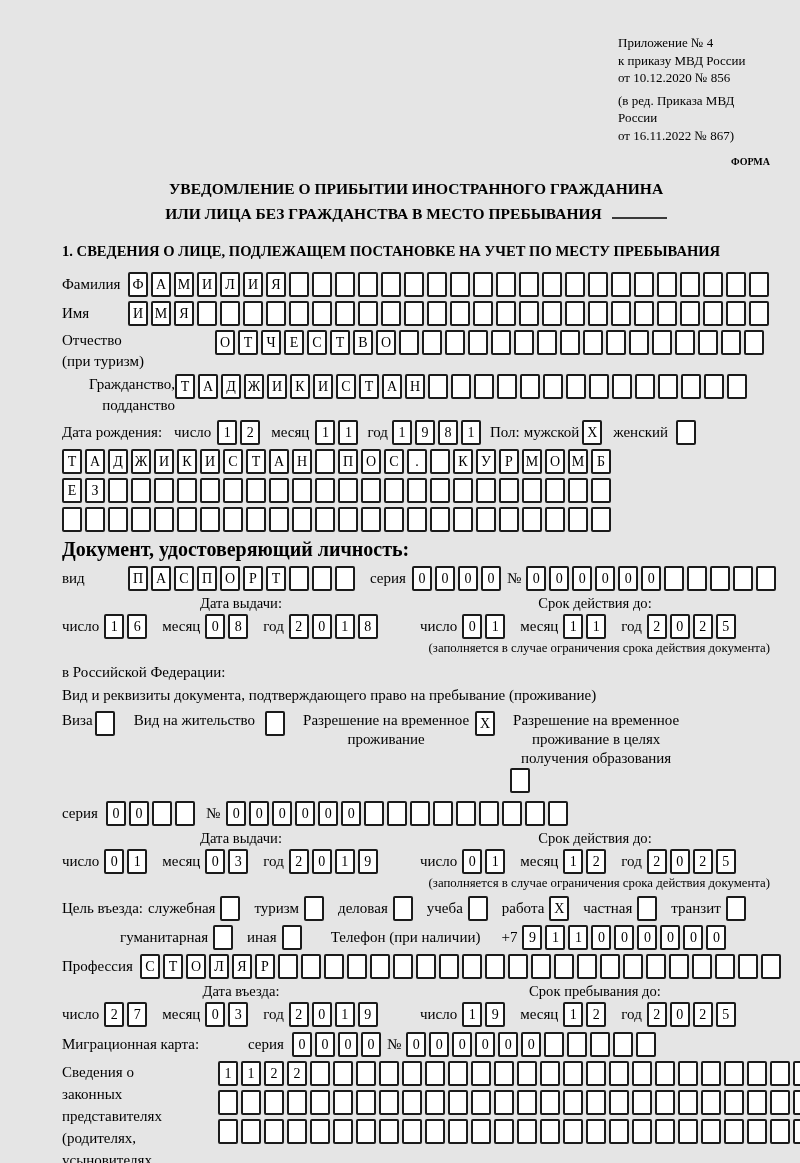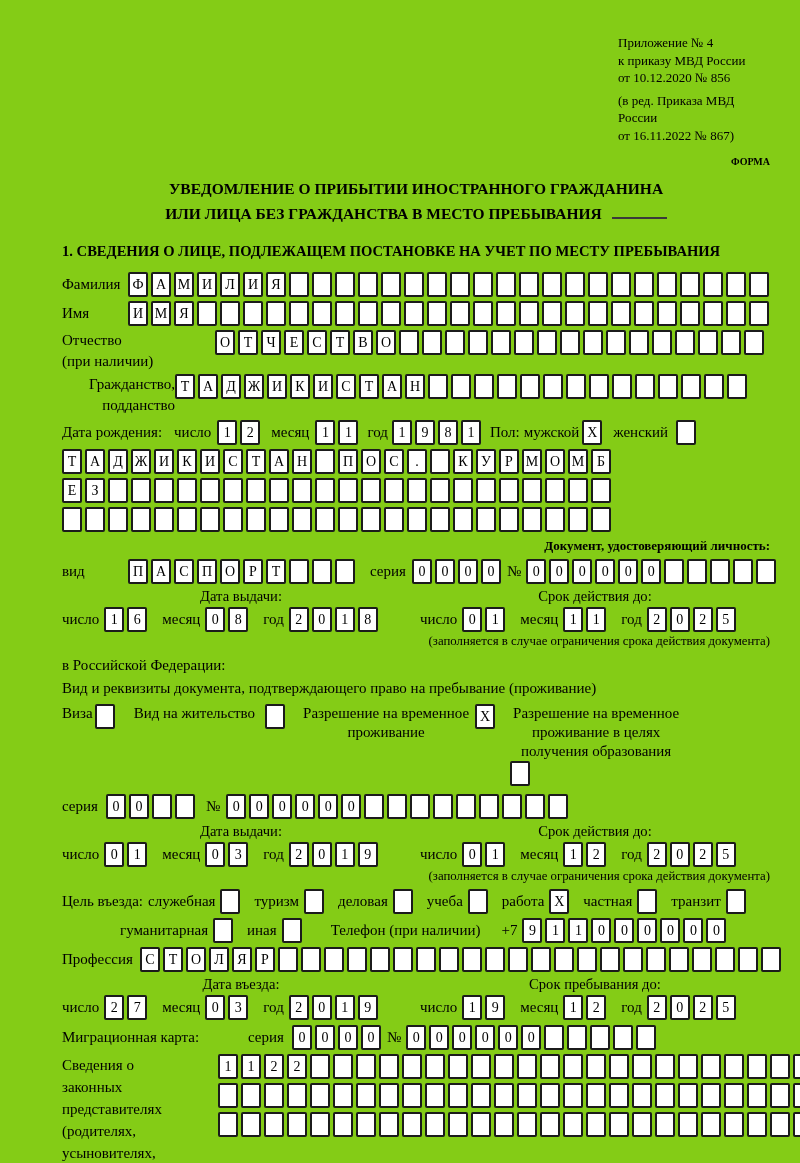--- a/index.html
+++ b/index.html
@@ -3,7 +3,7 @@
 <meta charset="utf-8">
 <style>
   html,body{margin:0;padding:0;background:#888;}
-  .page{width:800px;height:1163px;box-sizing:border-box;background:#84cc16;
+  .page{width:800px;height:1163px;box-sizing:border-box;background:#e5e5e5;
         padding:34px 30px 0 62px;font-family:"Liberation Serif",serif;color:#000;
         font-size:15px;overflow:hidden;position:relative;}
   

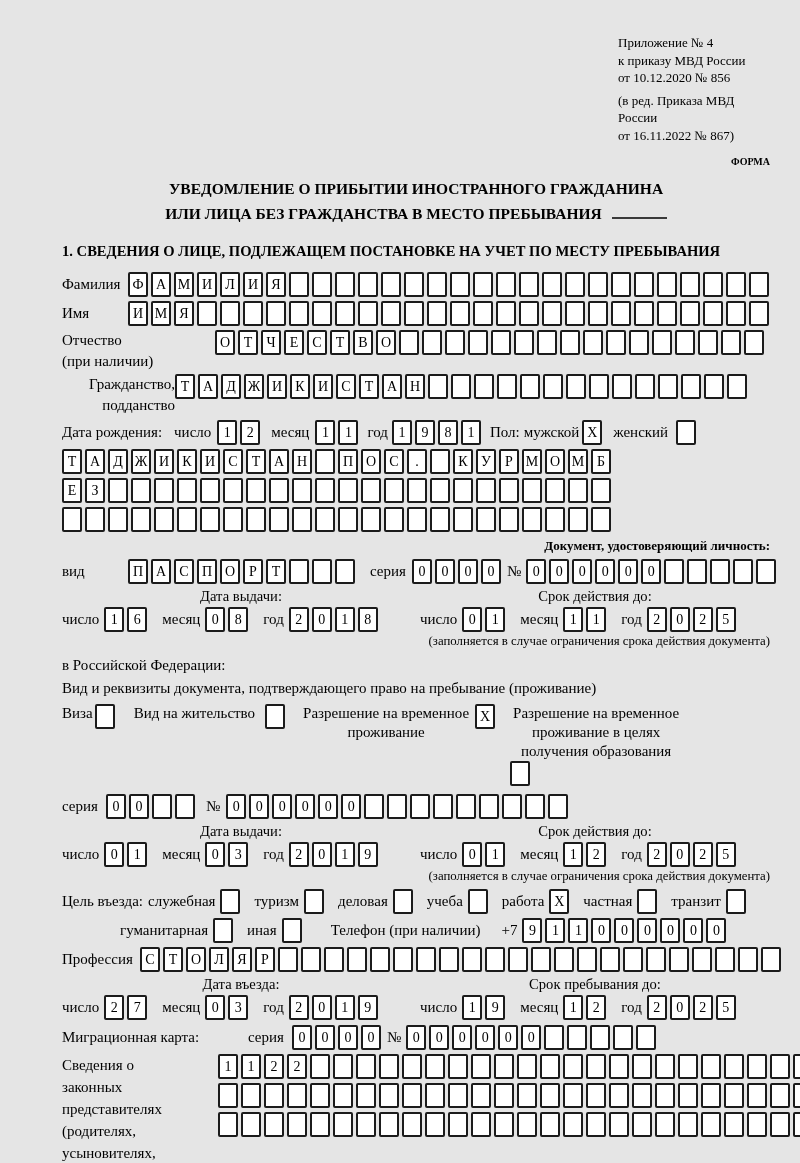--- a/index.html
+++ b/index.html
@@ -88,7 +88,7 @@
   <div class="frow top">
     <span class="lbl w153">
       <span>Отчество</span><br>
-      <span>(при наличии)</span>
+      <span>(при туризм)</span>
     </span>
     <span class="boxes"><span class="cell">О</span><span class="cell">Т</span><span class="cell">Ч</span><span class="cell">Е</span><span class="cell">С</span><span class="cell">Т</span><span class="cell">В</span><span class="cell">О</span><span class="cell"></span><span class="cell"></span><span class="cell"></span><span class="cell"></span><span class="cell"></span><span class="cell"></span><span class="cell"></span><span class="cell"></span><span class="cell"></span><span class="cell"></span><span class="cell"></span><span class="cell"></span><span class="cell"></span><span class="cell"></span><span class="cell"></span><span class="cell"></span></span>
   </div>

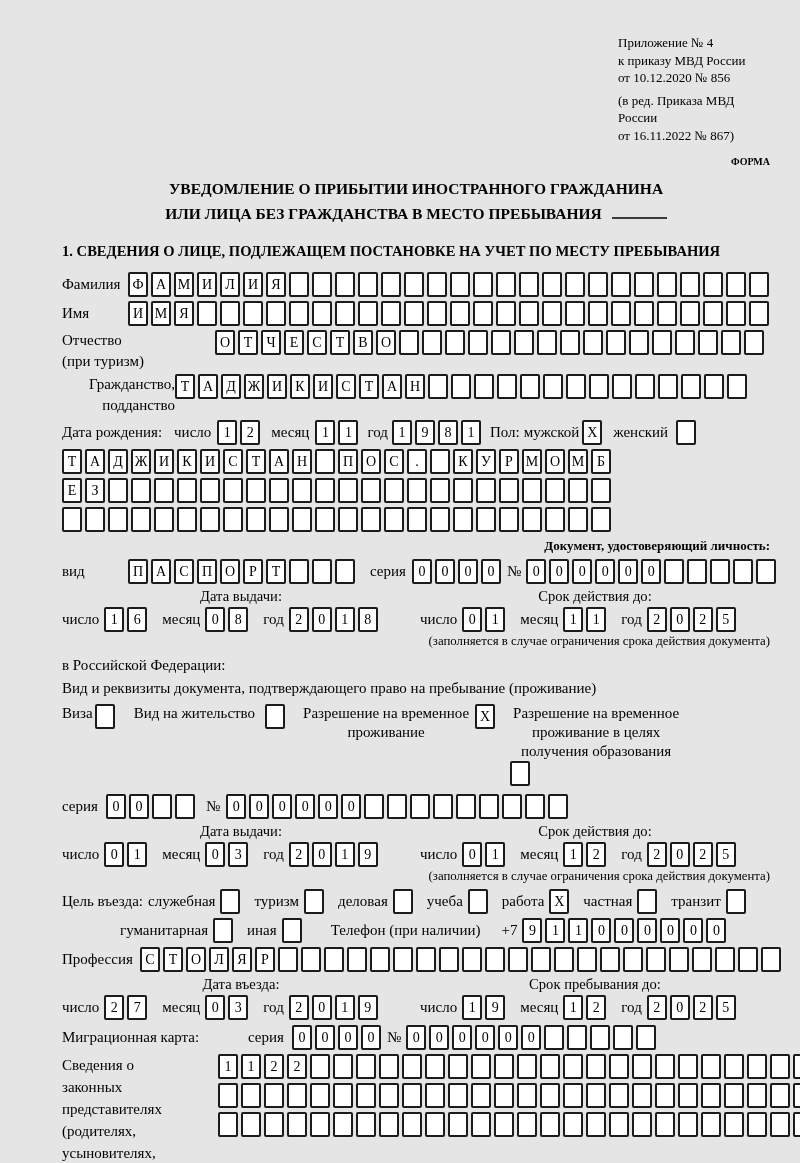--- a/index.html
+++ b/index.html
@@ -27,7 +27,7 @@
         border:2px solid #1b1b1b;border-radius:2px;margin-right:3px;text-align:center;
         font-size:14px;line-height:21px;vertical-align:top;background:#fff;}
   .boxrow{margin-bottom:4px;white-space:nowrap;}
-  .dochead{text-align:right;font-weight:bold;font-size:13px;margin:2px 0 5px;}
+  .dochead{text-align:left;font-weight:bold;font-size:20px;margin:2px 0 5px;}
   
   .dates{display:flex;margin-bottom:2px;justify-content:space-between;}
   .dcol1{width:358px;flex:none;}

